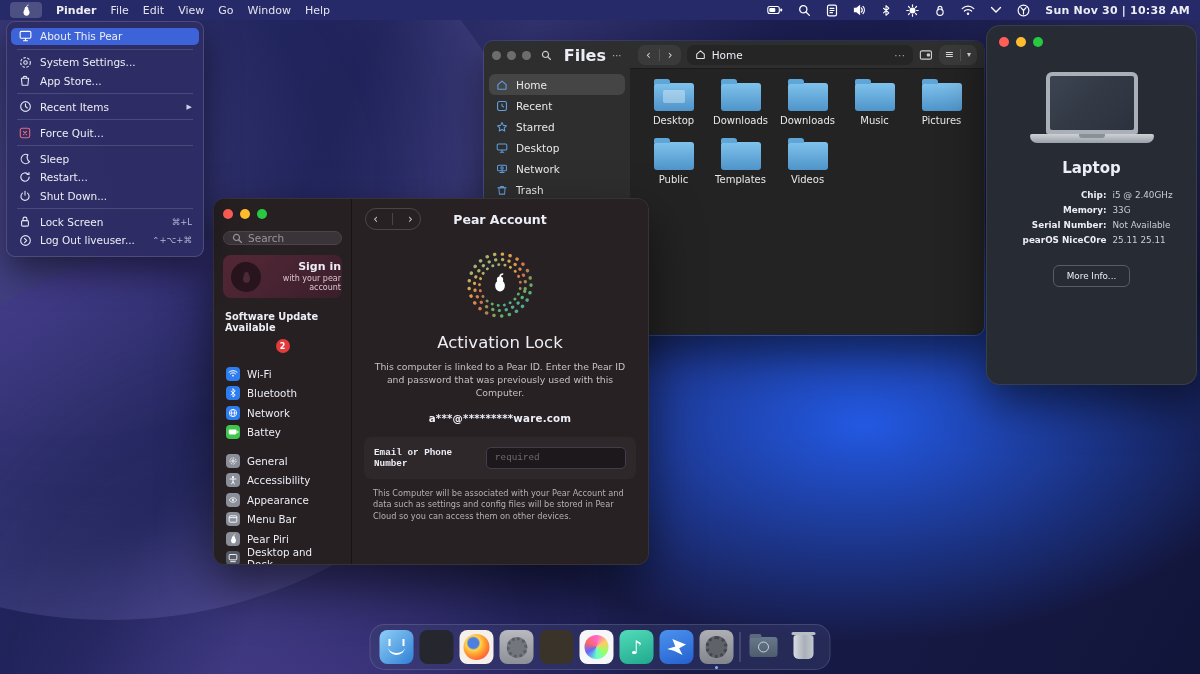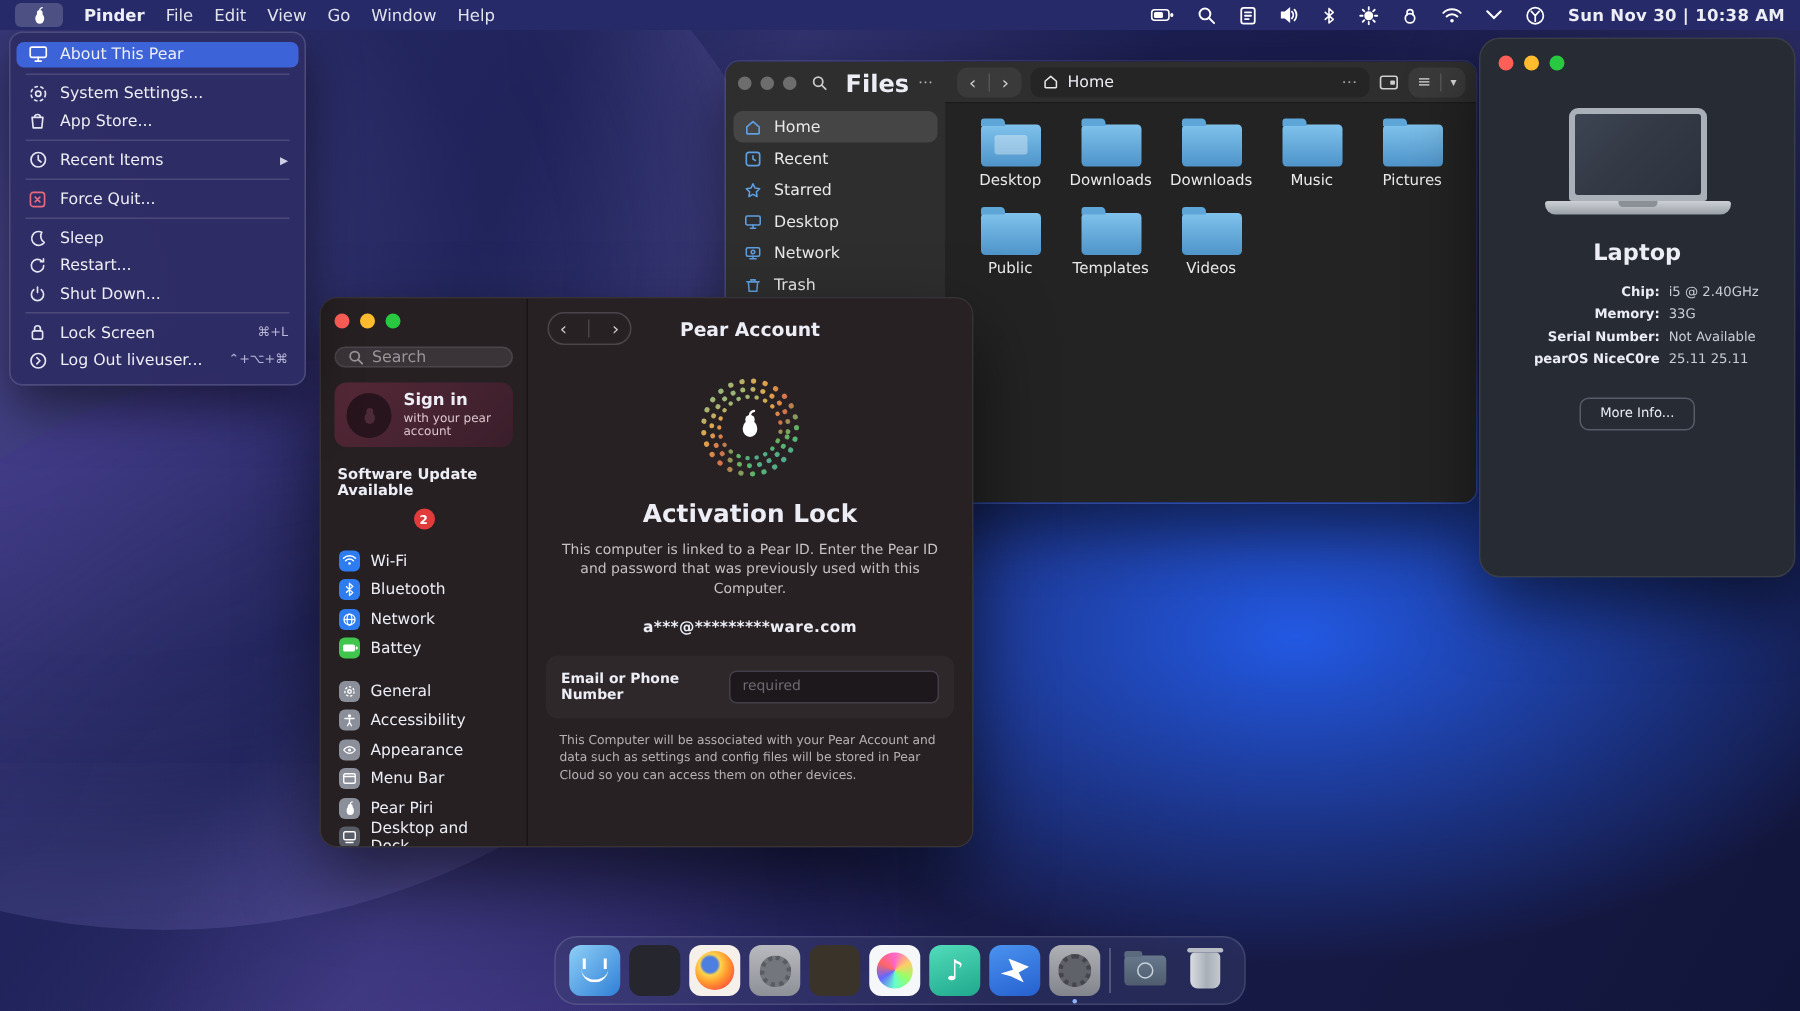--- a/index.html
+++ b/index.html
@@ -104,7 +104,7 @@
     display:flex; align-items:center; gap:8px;}
   .avatar{width:30px; height:30px; border-radius:50%; background:#27141d; flex:none;
     display:flex; align-items:center; justify-content:center;}
-  .signin-txt{line-height:1.15;}
+  .signin-txt{line-height:1.15;text-align:right;}
   .signin-title{font-weight:bold; font-size:11px;}
   .signin-sub{font-size:8px; color:#dcc6ce; width:72px;}
   .upd{margin-top:13px; display:flex; align-items:center; gap:6px; font-size:9.8px;

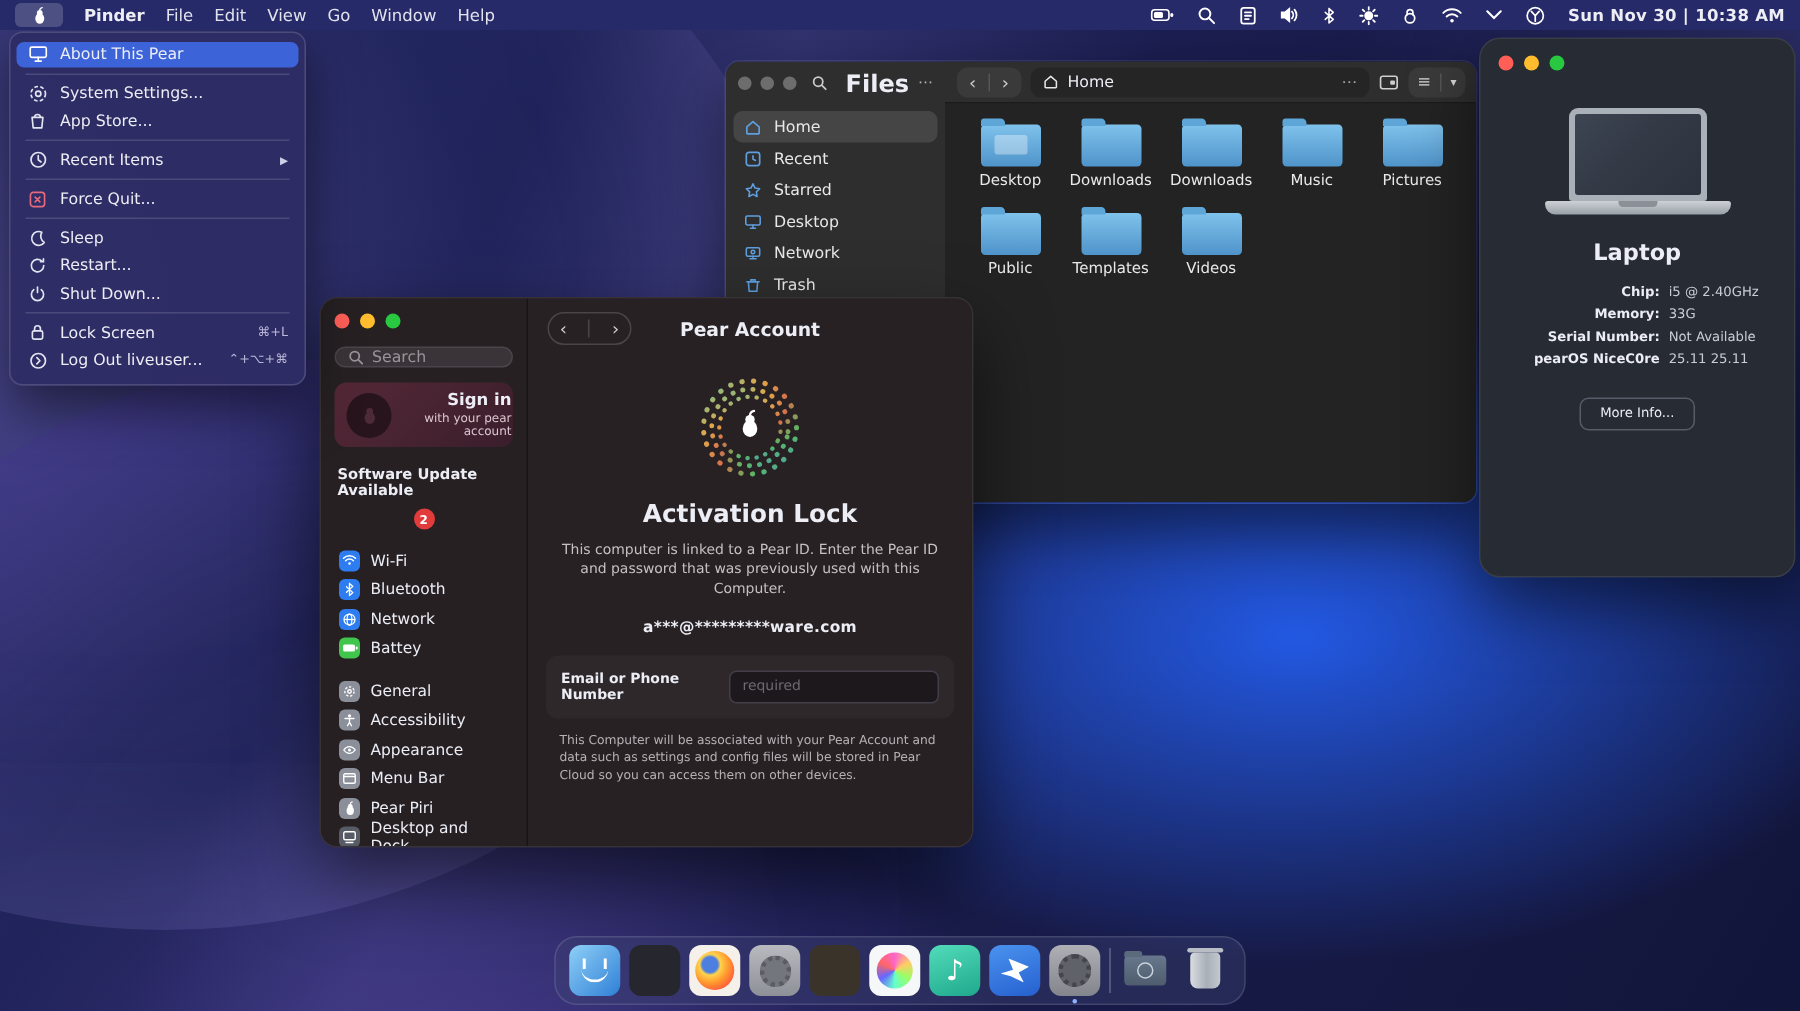--- a/index.html
+++ b/index.html
@@ -129,7 +129,7 @@
   .ap-back .div{width:1px; height:12px; background:#4b4549;}
   .ap-title{margin-top:13px; font-weight:bold; font-size:12.5px;}
   .ring{margin-top:20px;}
-  .ap-head{margin-top:10px; font-weight:bold; font-size:16.5px;text-align:center;}
+  .ap-head{margin-top:10px; font-weight:normal; font-size:16.5px;text-align:center;}
   .ap-desc{margin-top:8px; width:264px; text-align:center; font-size:9.3px; color:#c7c0c3;
     line-height:1.42;}
   .ap-email{margin-top:12px; font-size:10.3px; font-weight:bold; letter-spacing:.2px;}

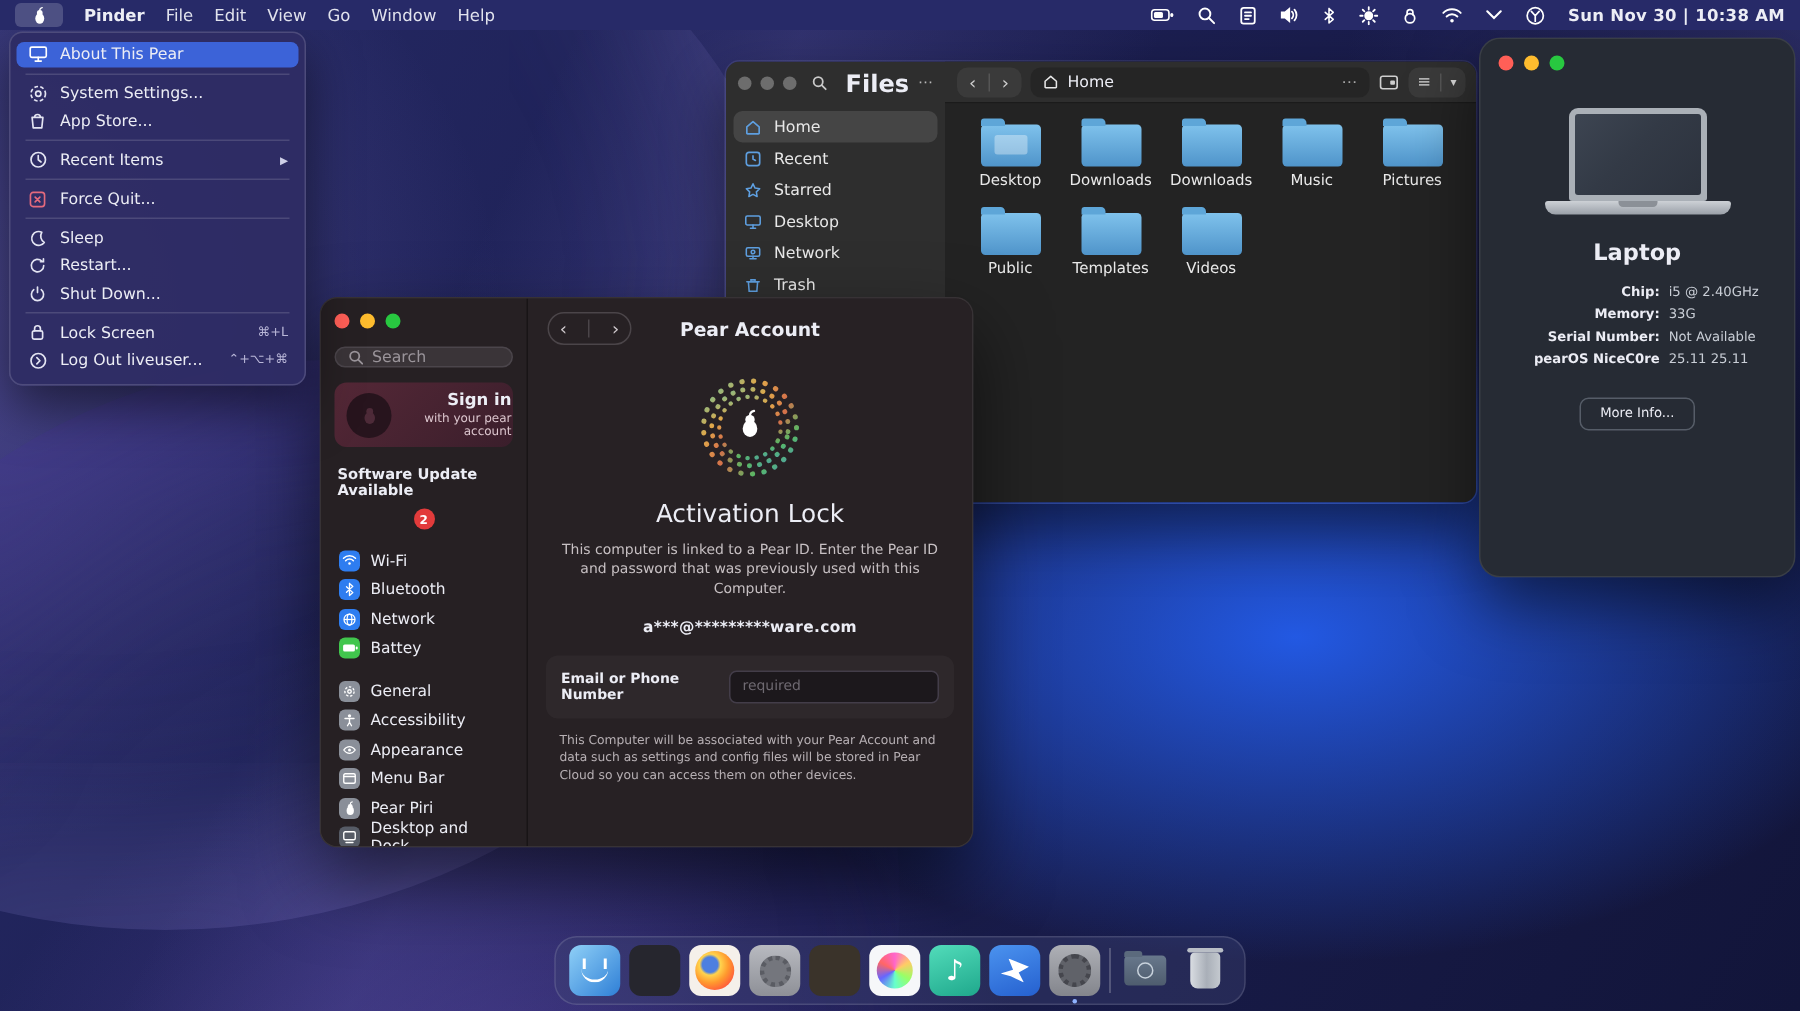--- a/index.html
+++ b/index.html
@@ -134,7 +134,7 @@
     line-height:1.42;}
   .ap-email{margin-top:12px; font-size:10.3px; font-weight:bold; letter-spacing:.2px;}
   .ap-form{margin-top:13px; width:272px; background:rgba(255,255,255,0.035);
-    border-radius:8px; padding:10px 10px; display:flex; align-items:center; gap:8px;}
+    border-radius:8px; padding:10px 10px; display:flex; align-items:center; gap:8px;font-family:Liberation Mono, monospace;}
   .ap-label{flex:1; font-size:9.3px; font-weight:bold;}
   .ap-input{width:140px; height:22px; background:#1c181c; border:1px solid #433d49;
     border-radius:5px; color:#ddd; padding:0 8px; font-size:9.3px; outline:none;

